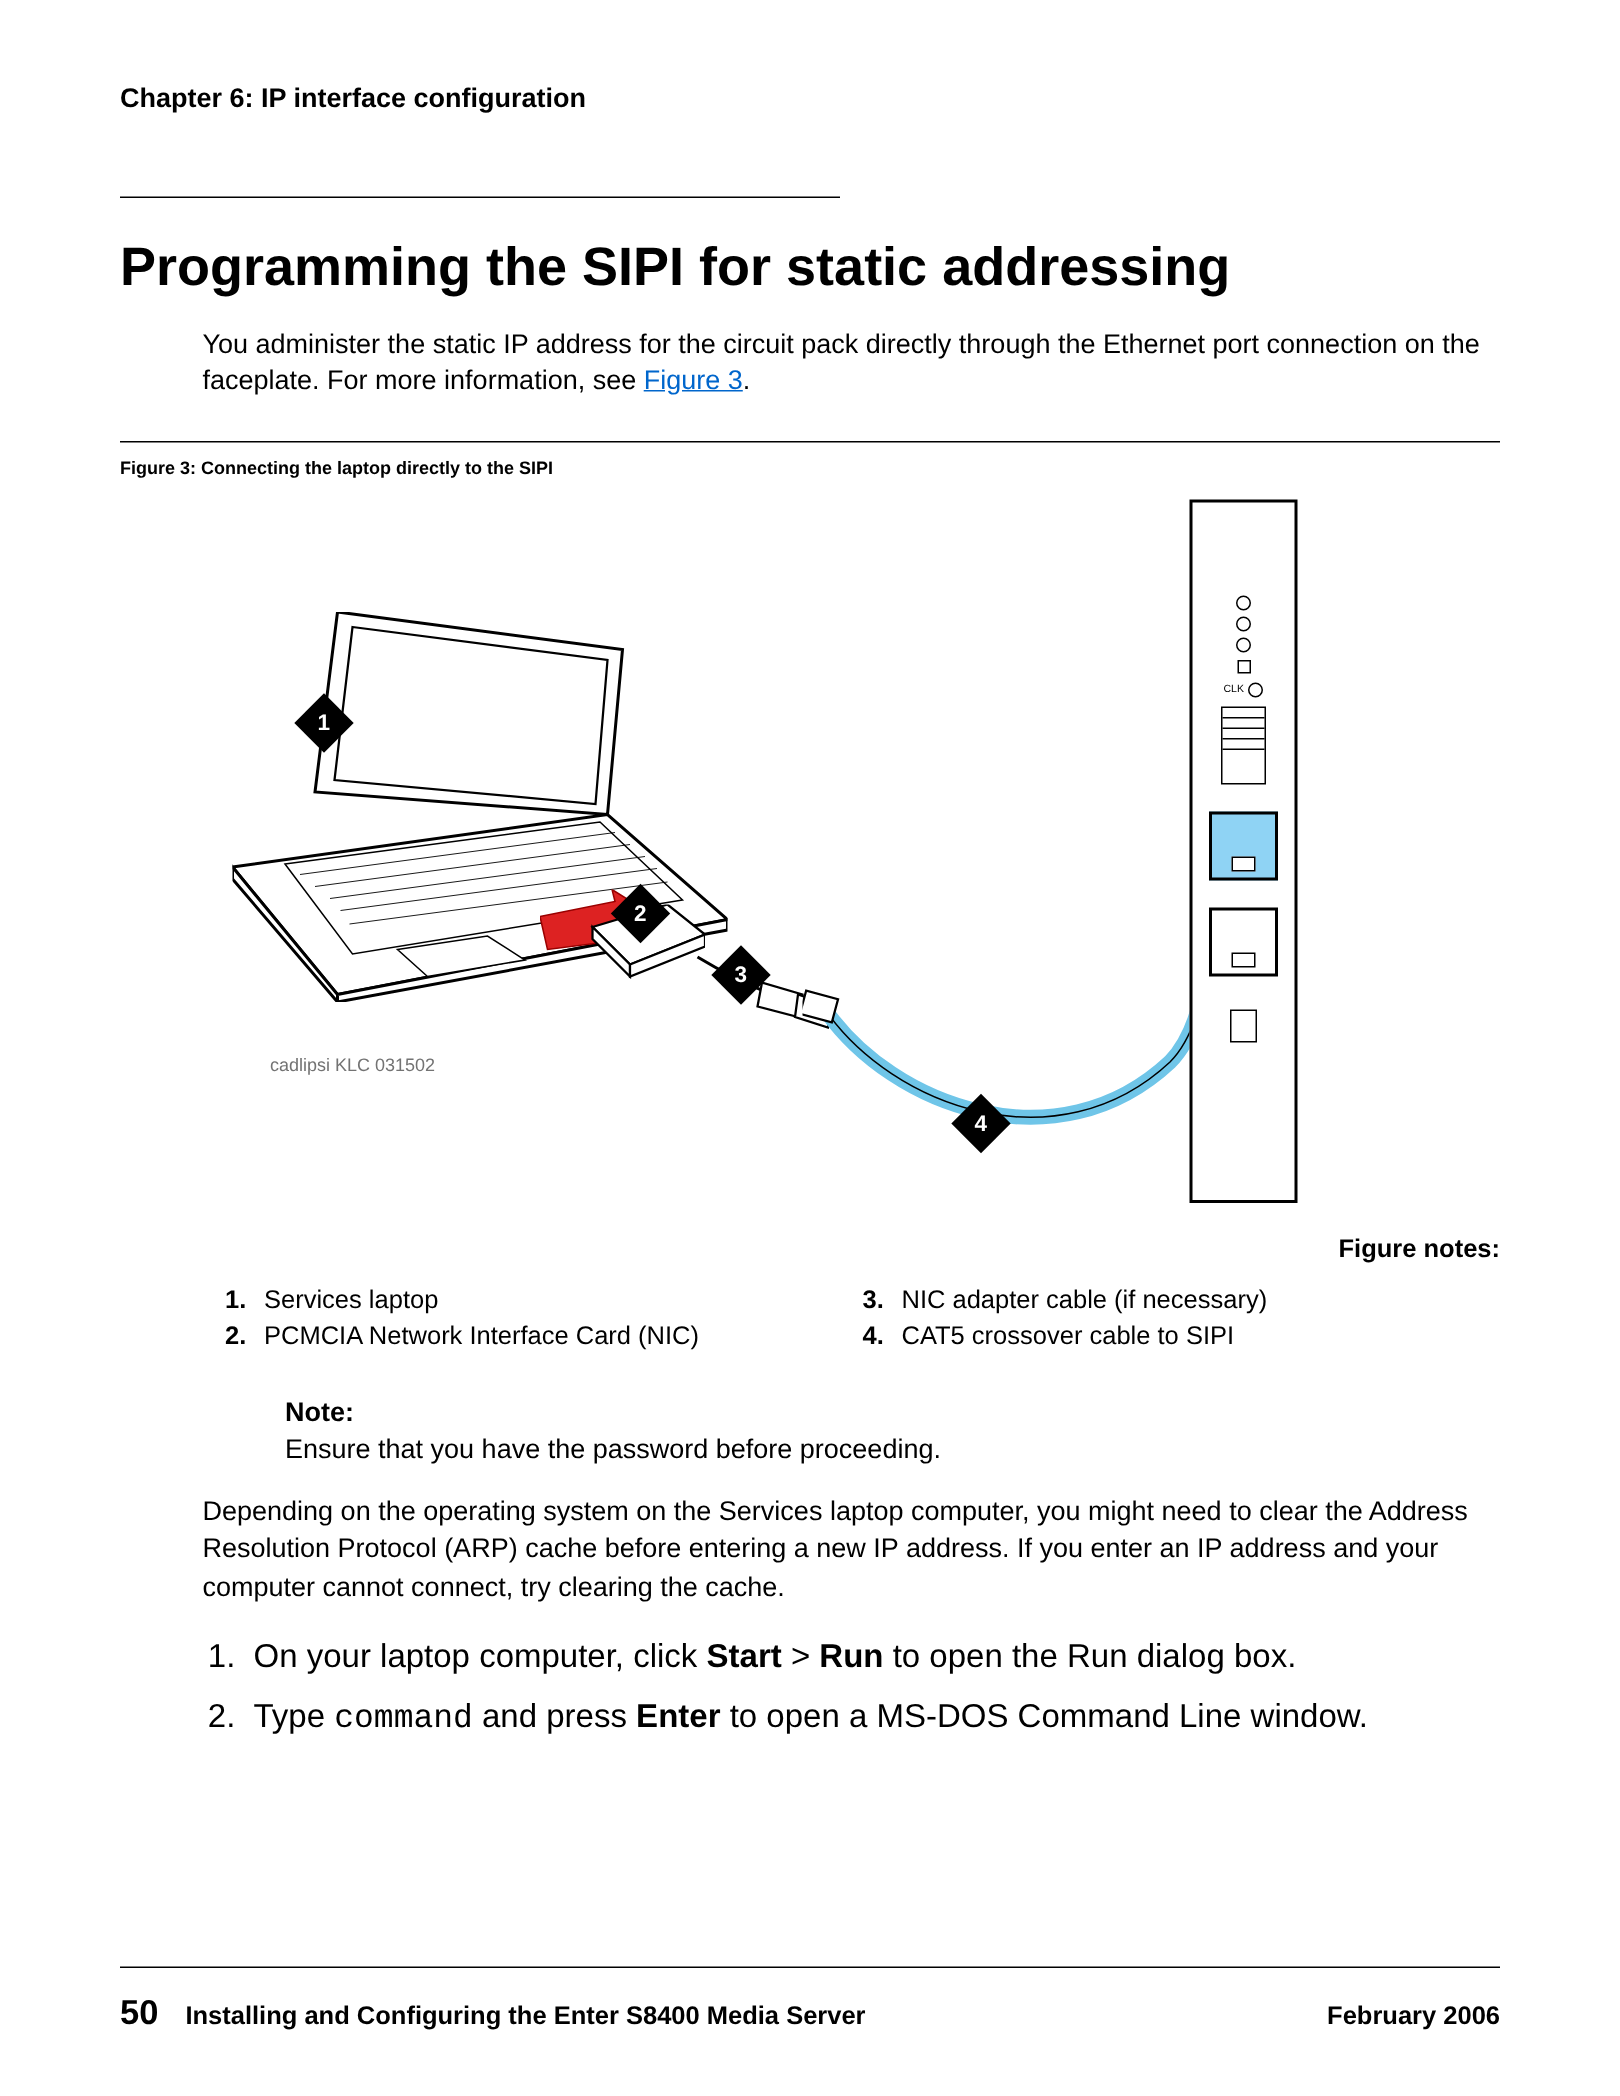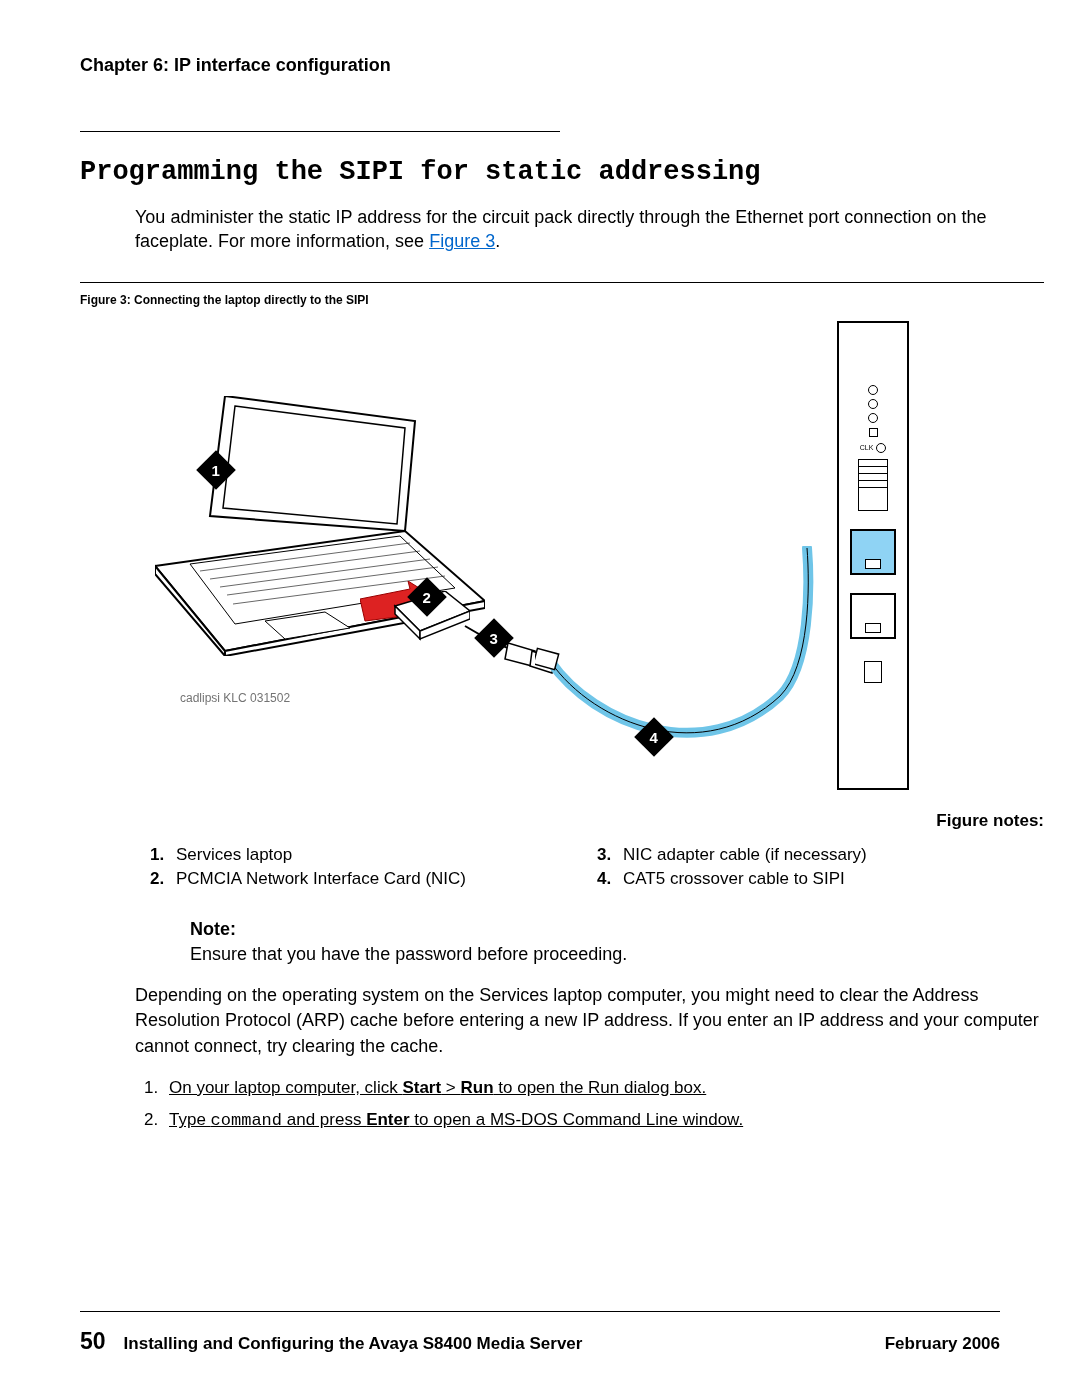--- a/index.html
+++ b/index.html
@@ -13,7 +13,7 @@
     position: relative;
   }
   .page {
-    padding: 55px 36px 40px 80px;
+    padding: 55px 80px 40px 80px;
     box-sizing: border-box;
     height: 100%;
     position: relative;

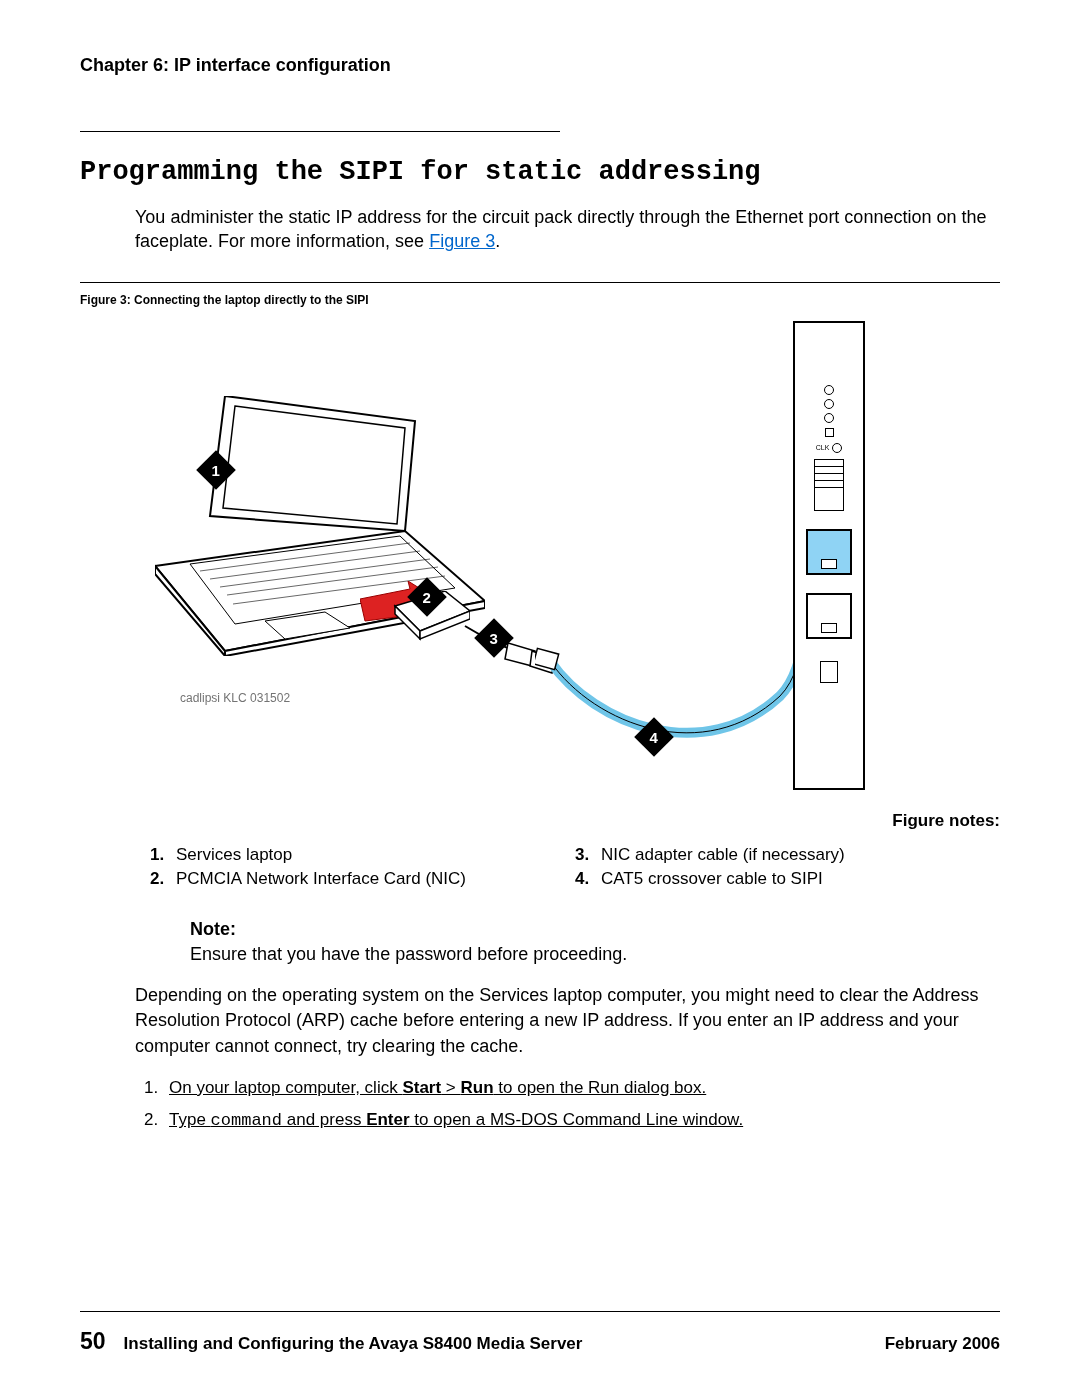--- a/index.html
+++ b/index.html
@@ -30,10 +30,9 @@
     margin: 55px 0 25px 0;
   }
   h1.section-title {
-    font-size: 27px;
+    font-size: 36px;
     font-weight: bold;
     margin: 0 0 18px 0;
-    font-family: Liberation Mono, monospace;
   }
   .intro-para {
     font-size: 18px;

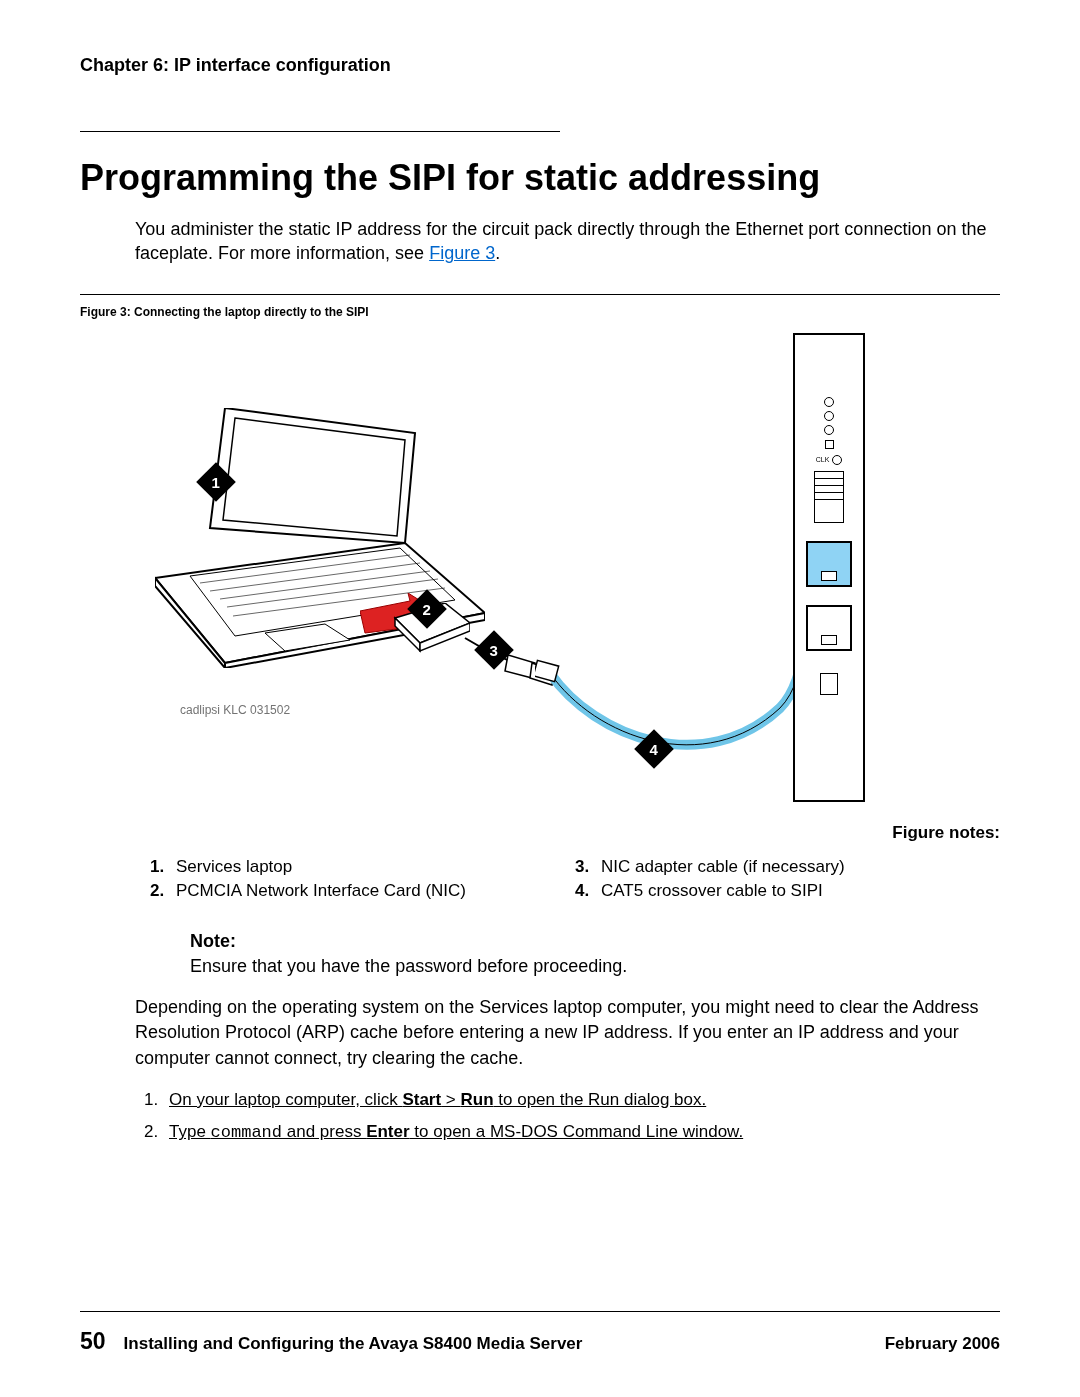--- a/index.html
+++ b/index.html
@@ -206,11 +206,10 @@
     margin: 12px 0 16px 55px;
   }
   ol.steps {
-    font-size: 17px;
+    font-size: 22px;
     line-height: 1.55;
     margin: 0 0 0 55px;
     padding-left: 28px;
-    text-decoration: underline;
   }
   ol.steps li {
     padding-left: 6px;

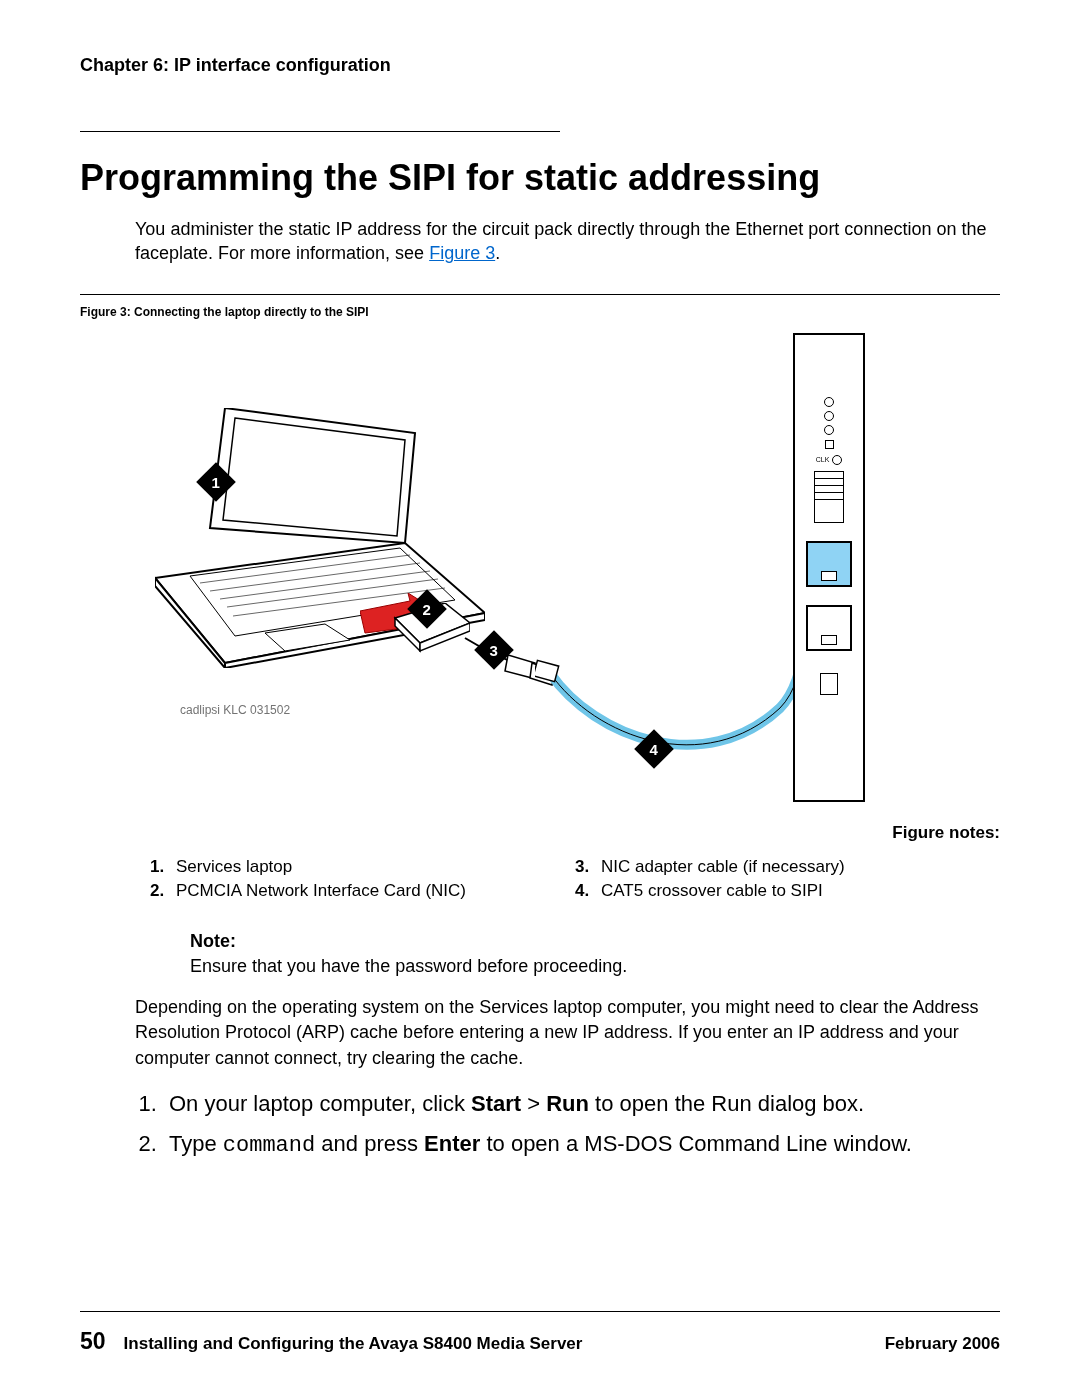--- a/index.html
+++ b/index.html
@@ -387,7 +387,7 @@
 
   <div class="footer">
     <span class="pagenum">50</span>
-    <span class="doc-title">Installing and Configuring the Avaya S8400 Media Server</span>
+    <span class="doc-title">Installing and Configuring the Enter S8400 Media Server</span>
     <span class="date">February 2006</span>
   </div>
 </div>

